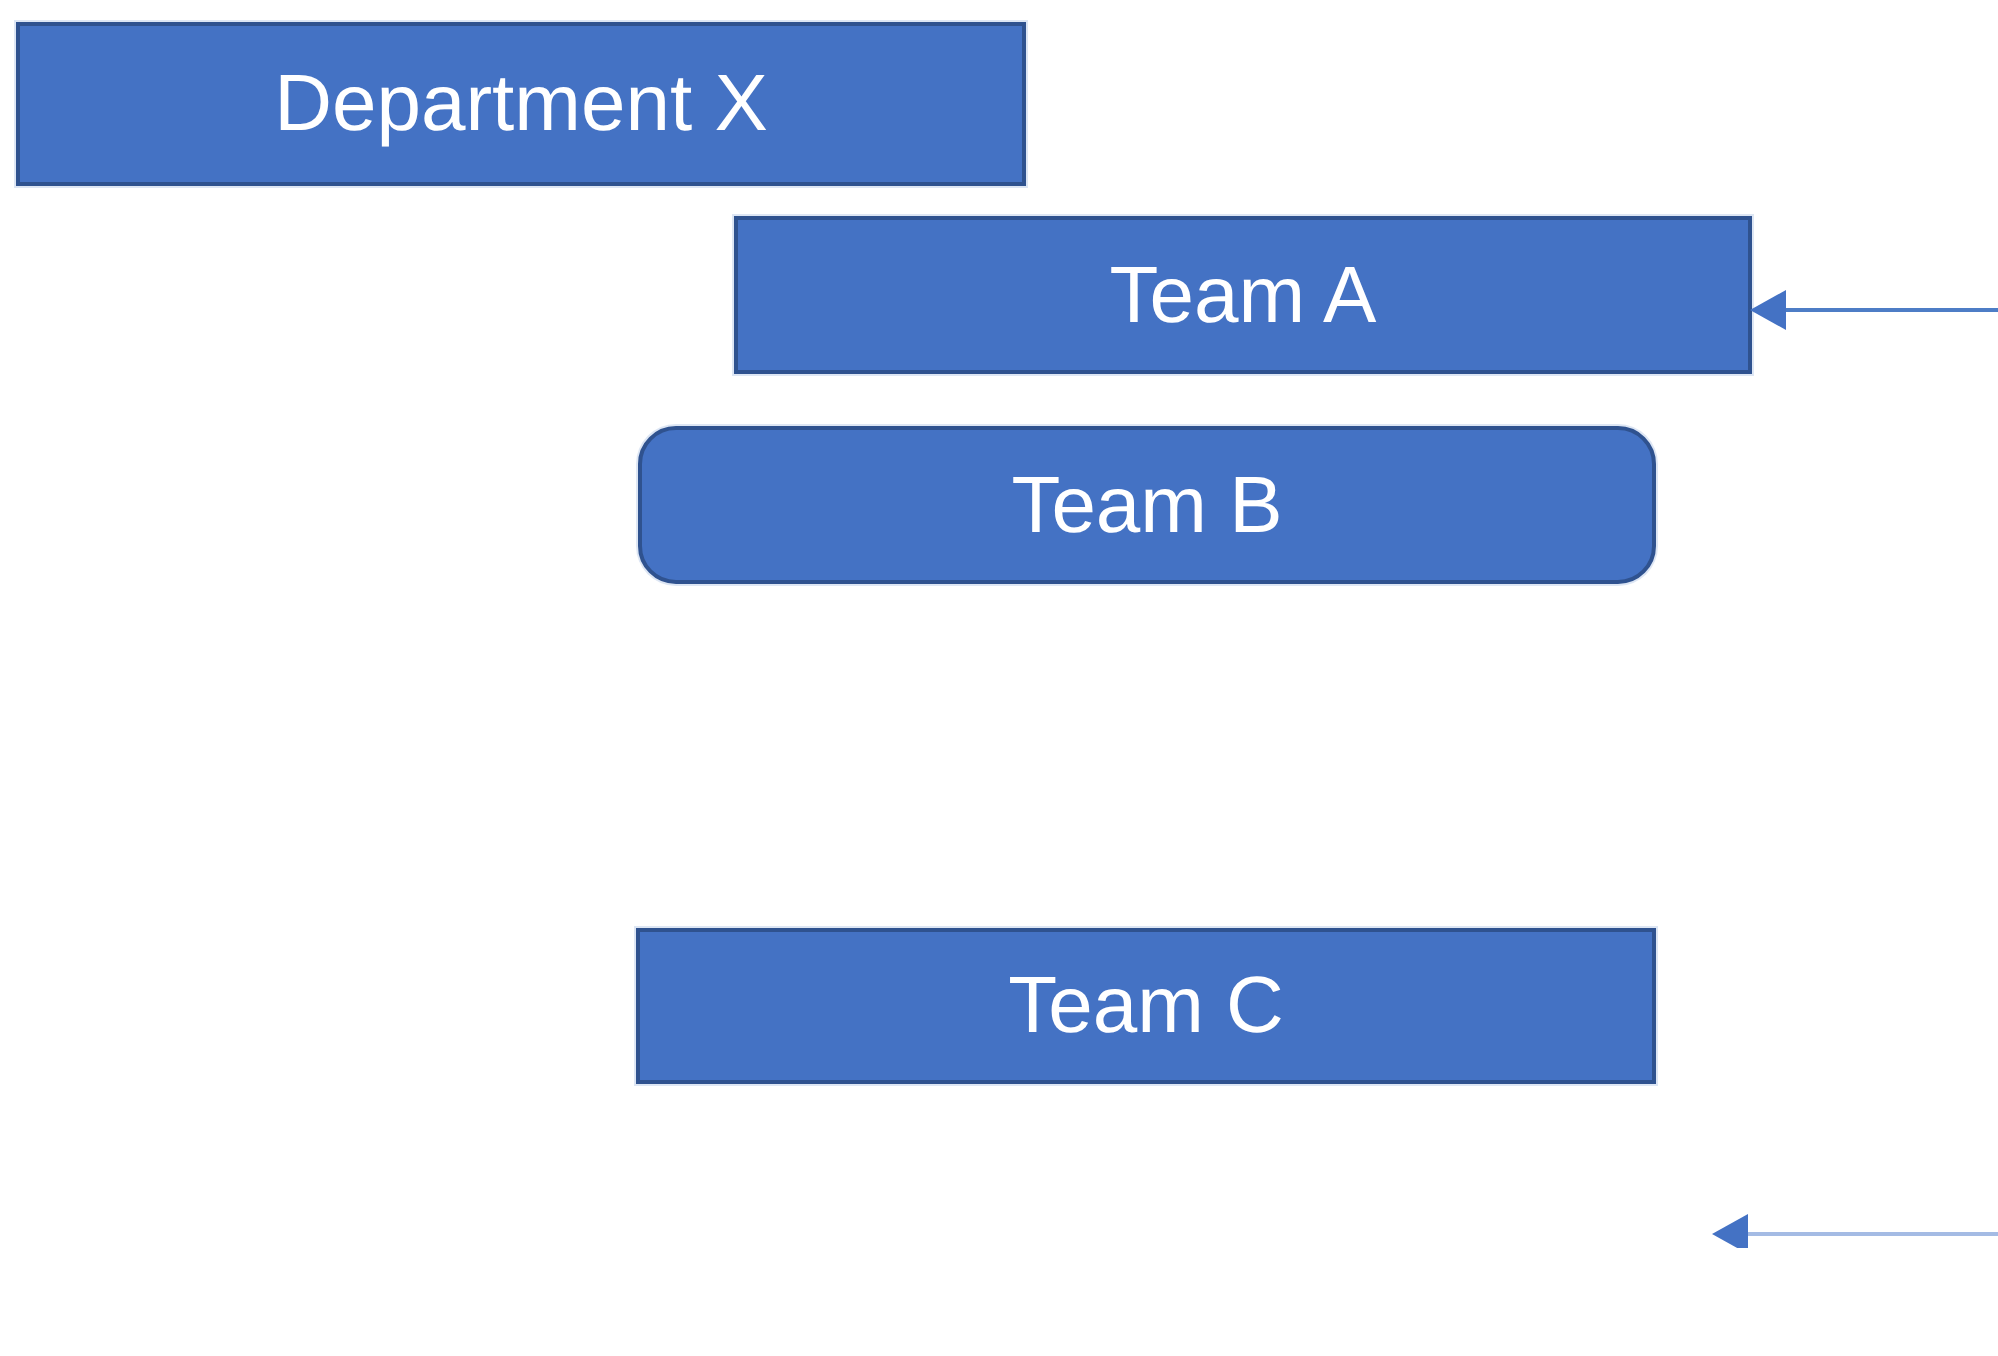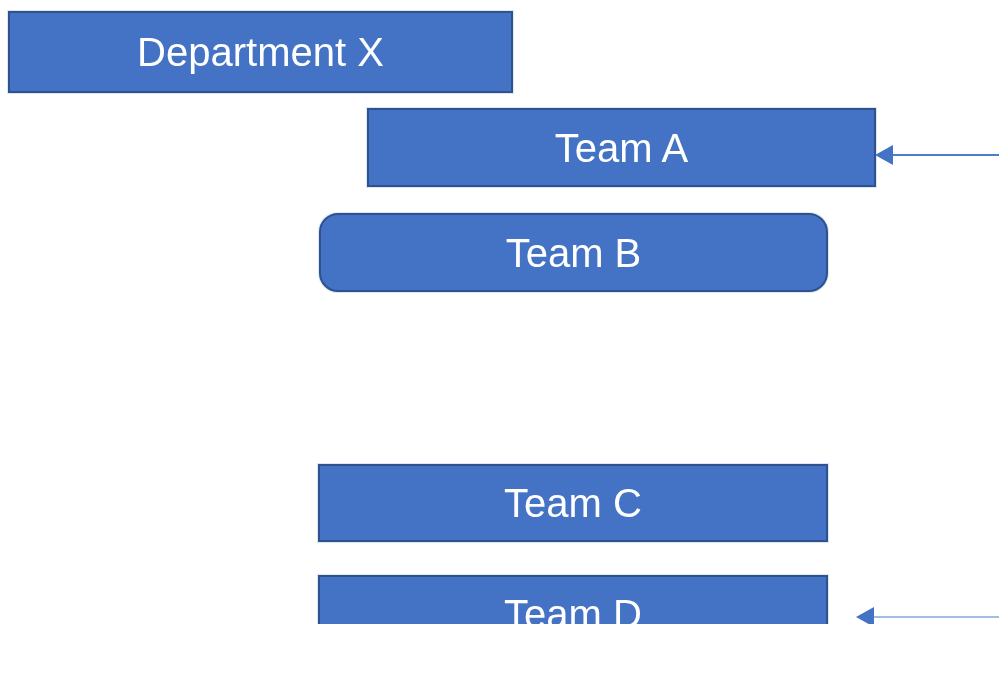--- a/index.html
+++ b/index.html
@@ -99,9 +99,6 @@
     <span>Team C</span>
   </div>
 
-  <div class="node" id="node-team-d">
-    <span>Team D</span>
-  </div>
 
   <div class="arrow" id="arrow-team-a">
     <span class="arrow-line"></span>

